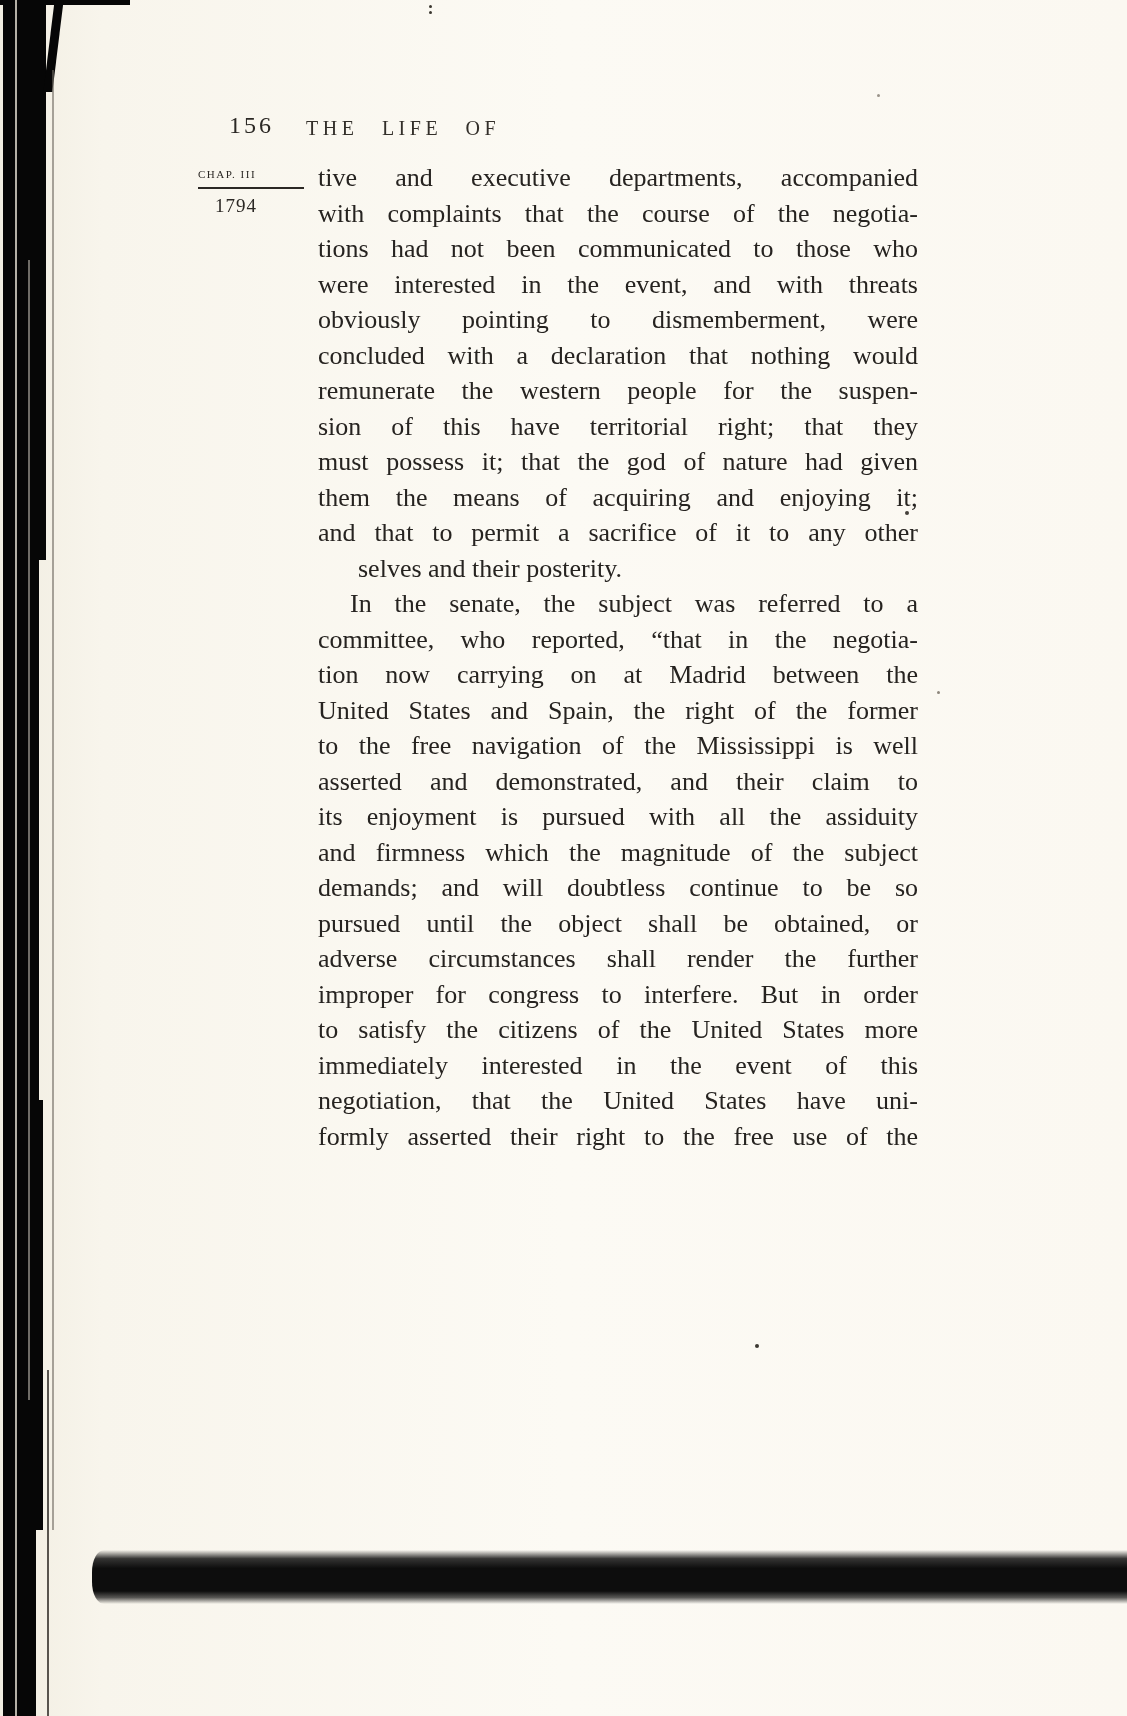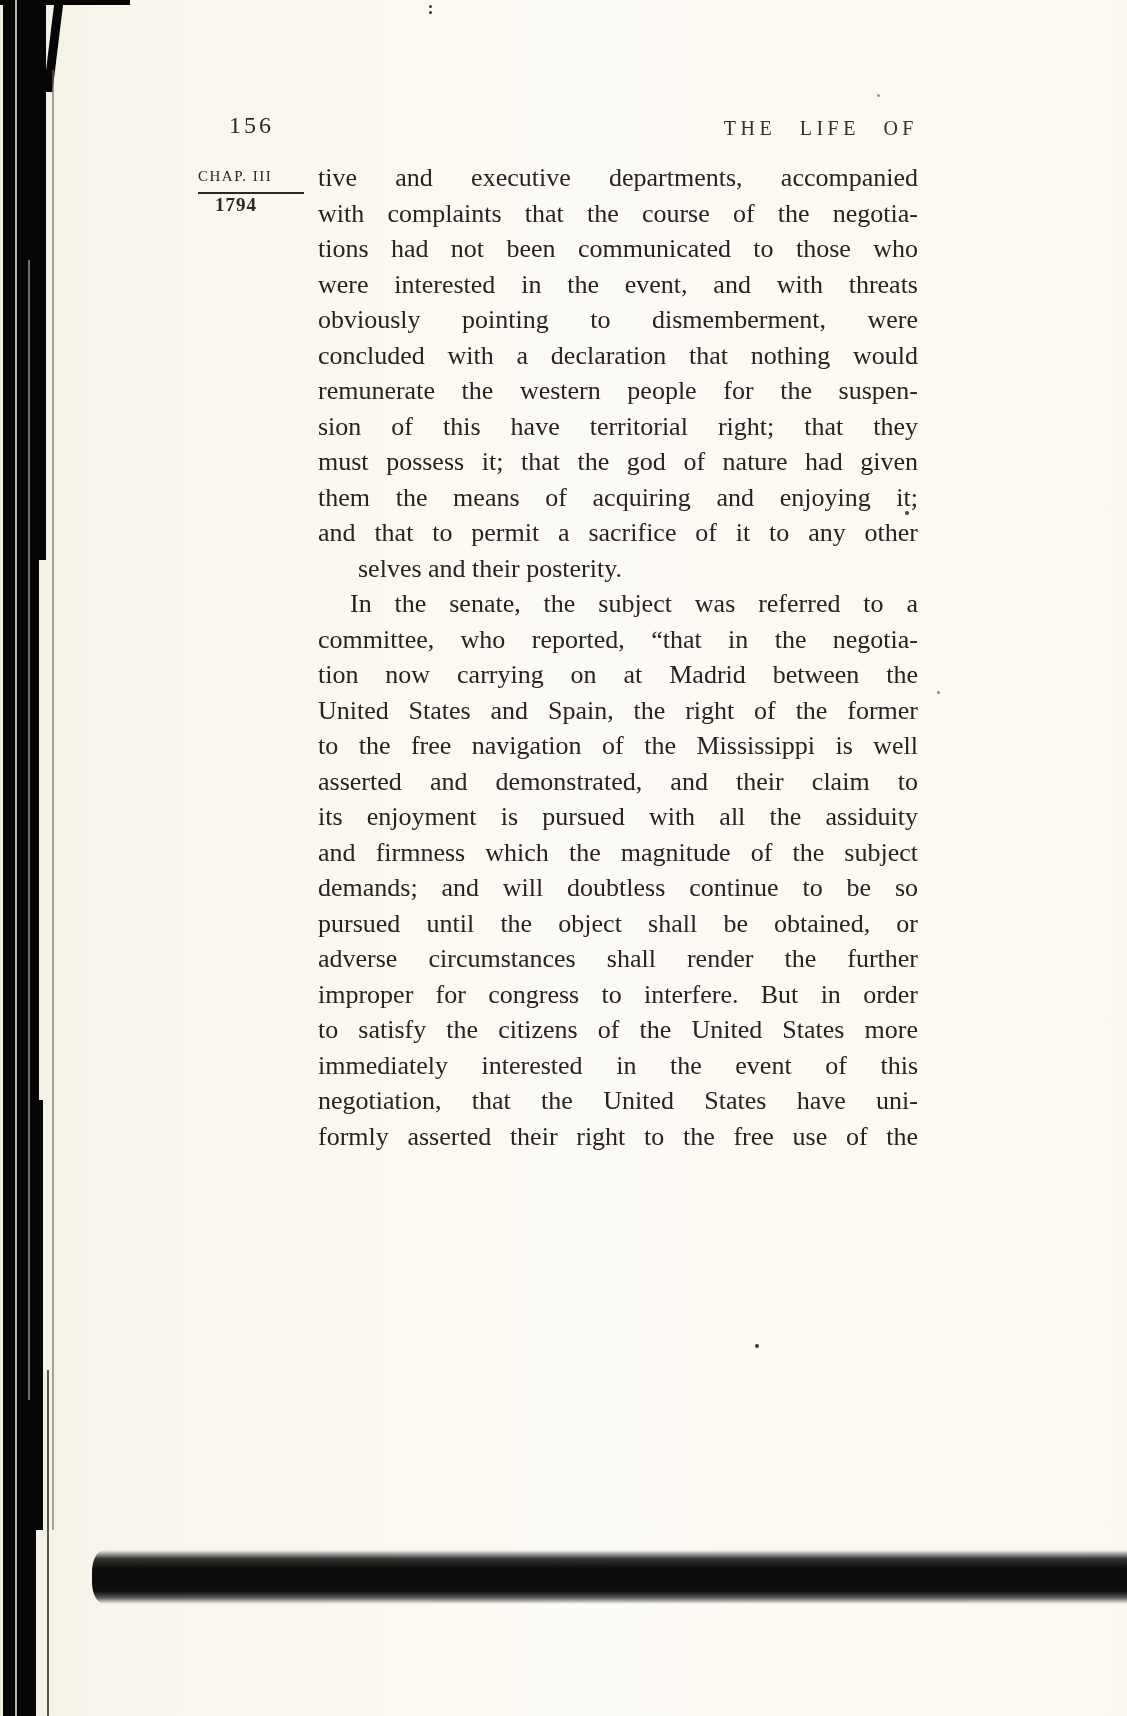--- a/index.html
+++ b/index.html
@@ -25,8 +25,8 @@
     font-size: 24px; letter-spacing: 3px; color: #2b2824; margin-left: 37px;
   }
   .running {
-    position: absolute; left: 318px; top: 117px; width: 600px;
-    text-align: right; font-size: 20px; letter-spacing: 4.5px;
+    position: absolute; left: 306px; top: 117px; width: 600px;
+    text-align: left; font-size: 20px; letter-spacing: 4.5px;
     word-spacing: 14px; color: #332f2a;
   }
   .marginnote { position: absolute; left: 198px; top: 168px; width: 108px; color: #2b2824; }

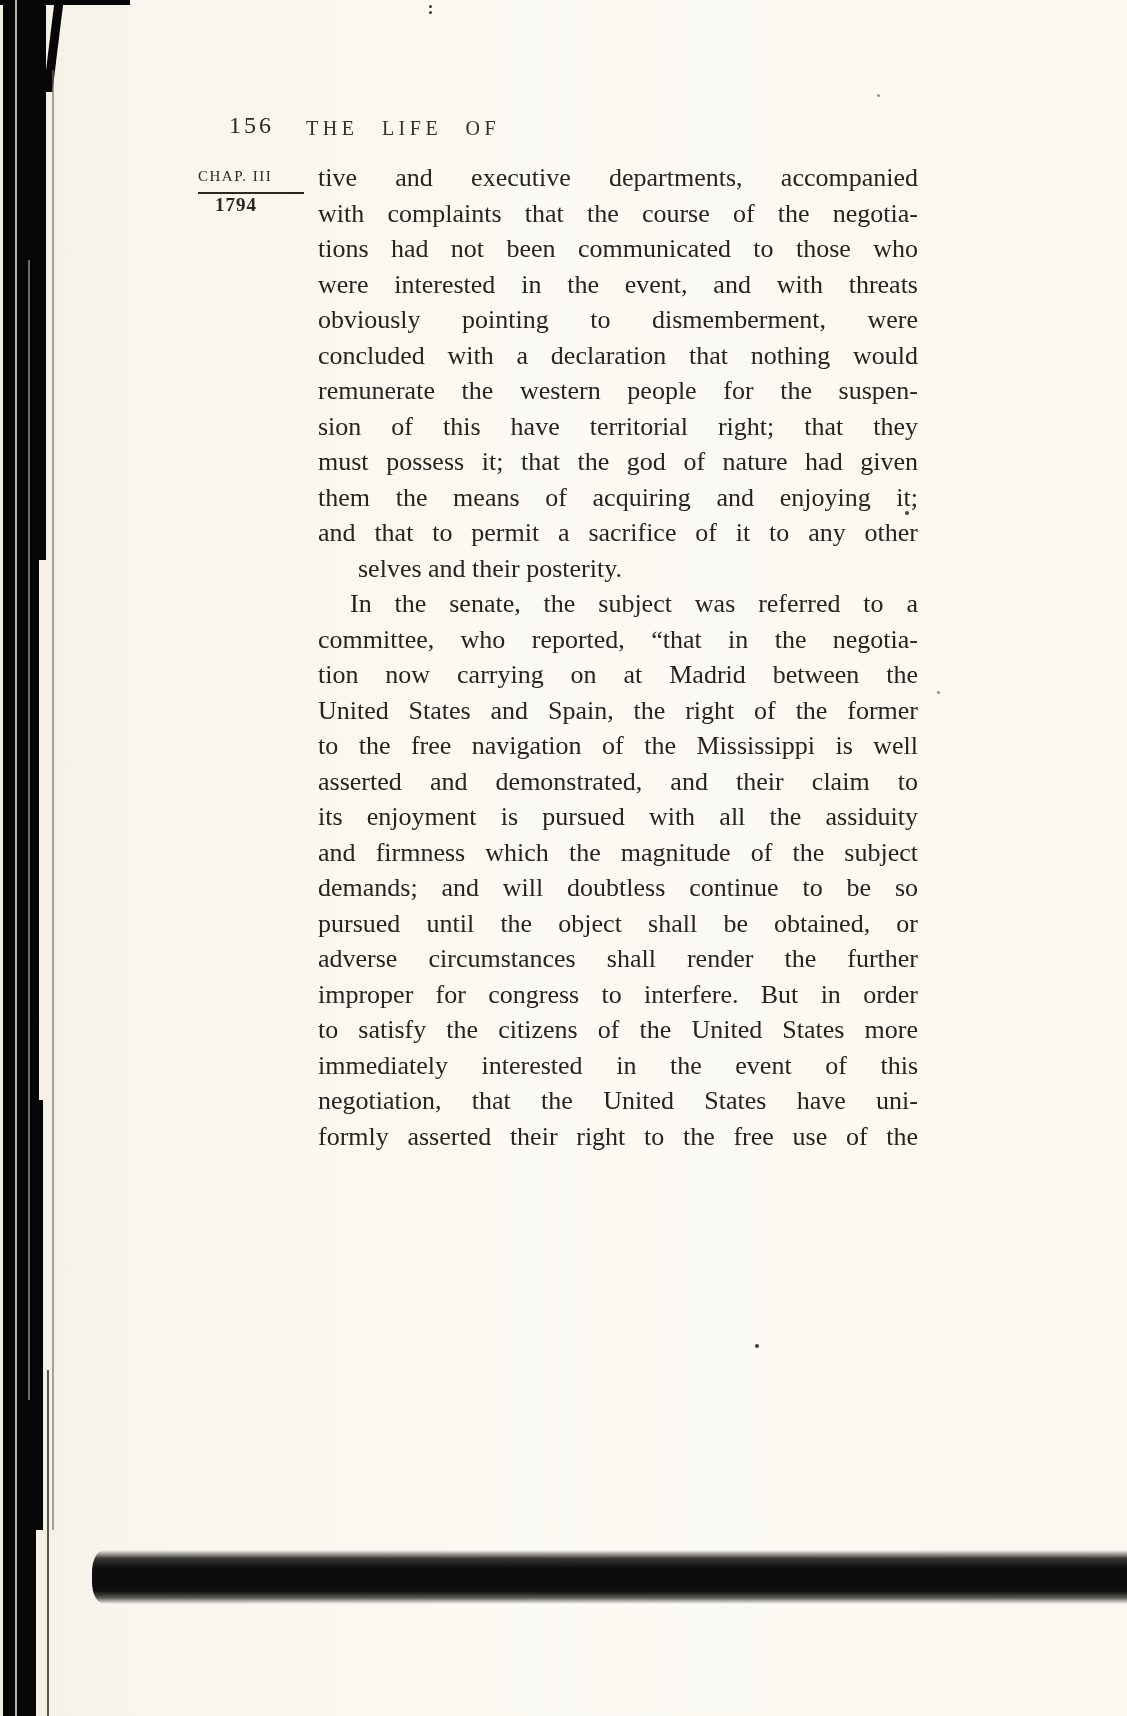--- a/index.html
+++ b/index.html
@@ -30,7 +30,7 @@
     word-spacing: 14px; color: #332f2a;
   }
   .marginnote { position: absolute; left: 198px; top: 168px; width: 108px; color: #2b2824; }
-  .chap { font-size: 15px; letter-spacing: 1.5px; }
+  .chap { font-size: 11px; letter-spacing: 1.5px; }
   .rule { margin-top: 7px; width: 106px; height: 2px; background: #2b2824; }
   .year { padding-left: 17px; font-size: 19px; letter-spacing: 1px; font-weight: bold; }
 

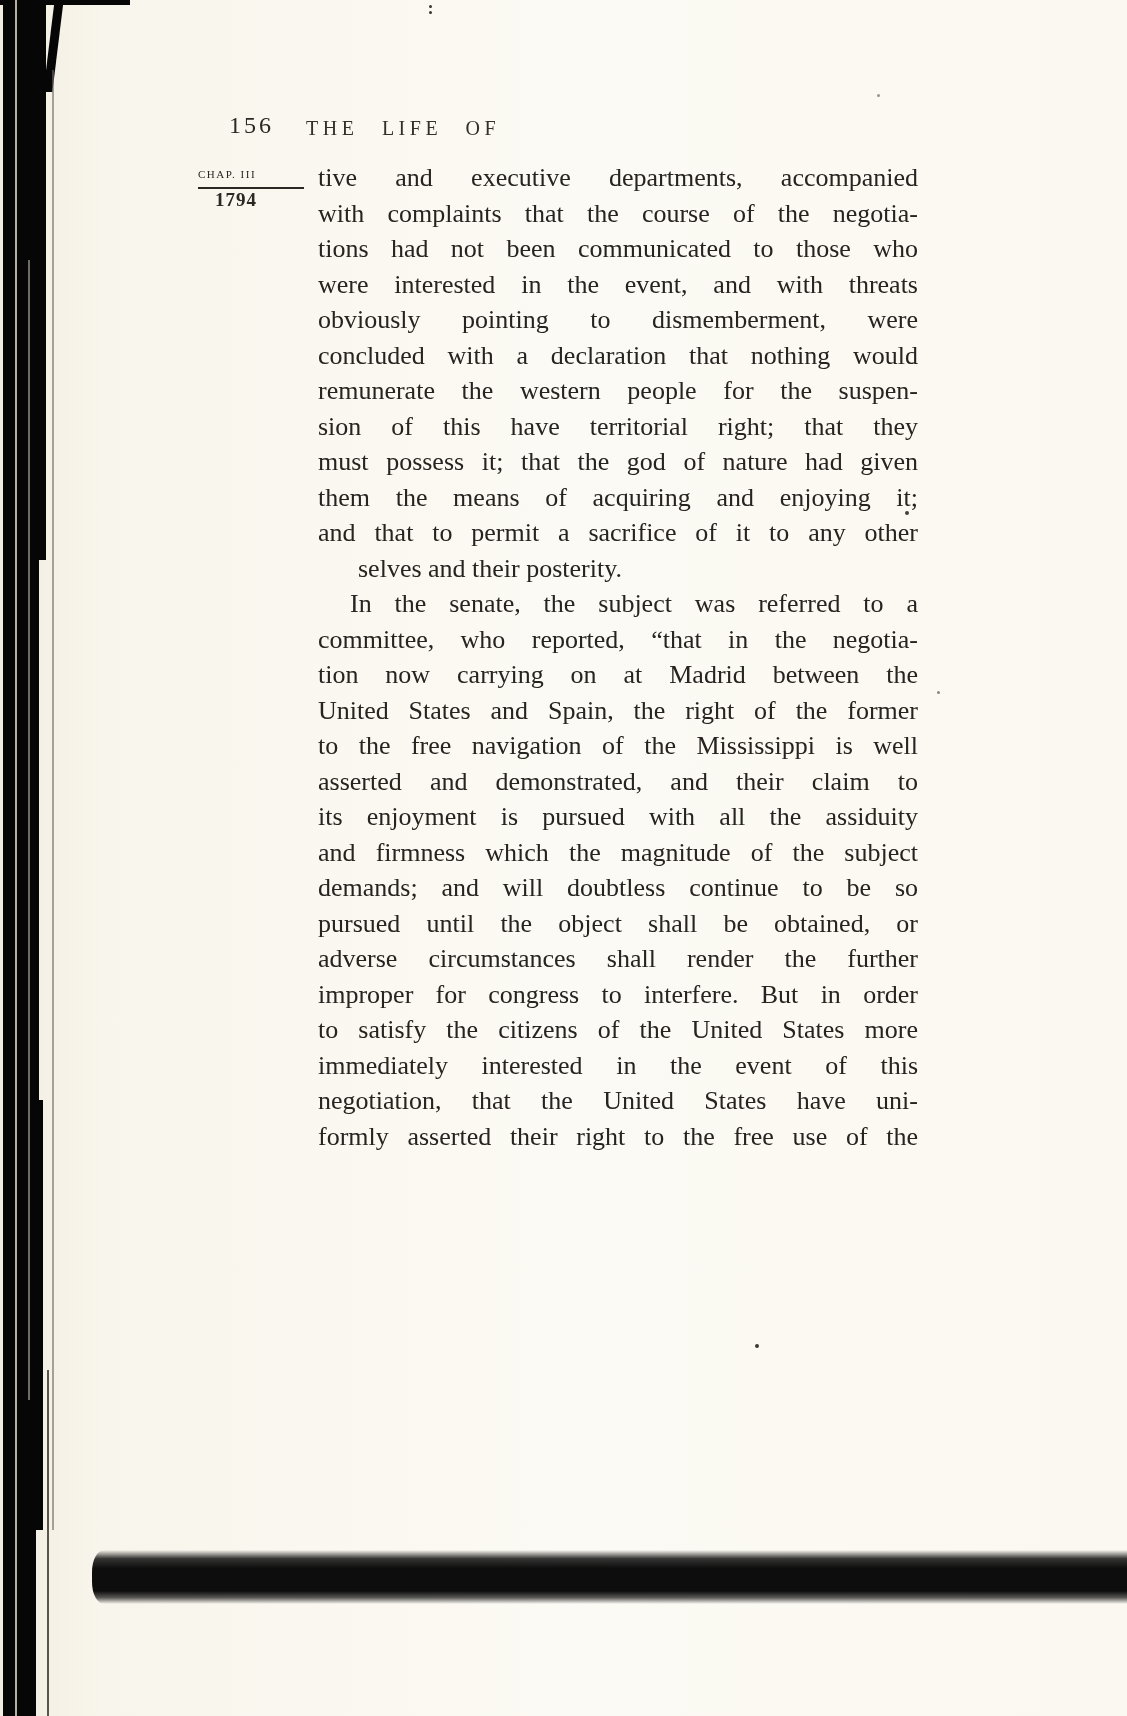--- a/index.html
+++ b/index.html
@@ -32,7 +32,7 @@
   .marginnote { position: absolute; left: 198px; top: 168px; width: 108px; color: #2b2824; }
   .chap { font-size: 11px; letter-spacing: 1.5px; }
   .rule { margin-top: 7px; width: 106px; height: 2px; background: #2b2824; }
-  .year { padding-left: 17px; font-size: 19px; letter-spacing: 1px; font-weight: bold; }
+  .year { margin-top: 6px; padding-left: 17px; font-size: 19px; letter-spacing: 1px; }
 
   .body-text {
     position: absolute; left: 318px; top: 160px; width: 600px;

